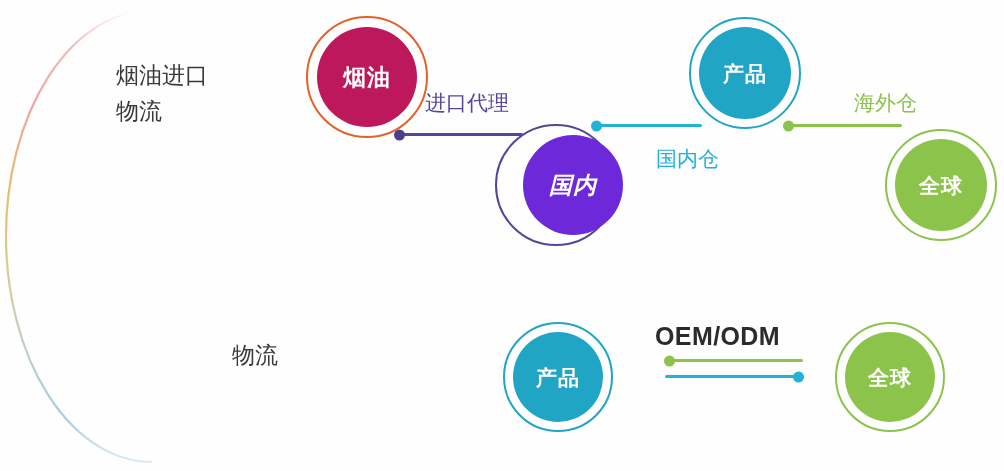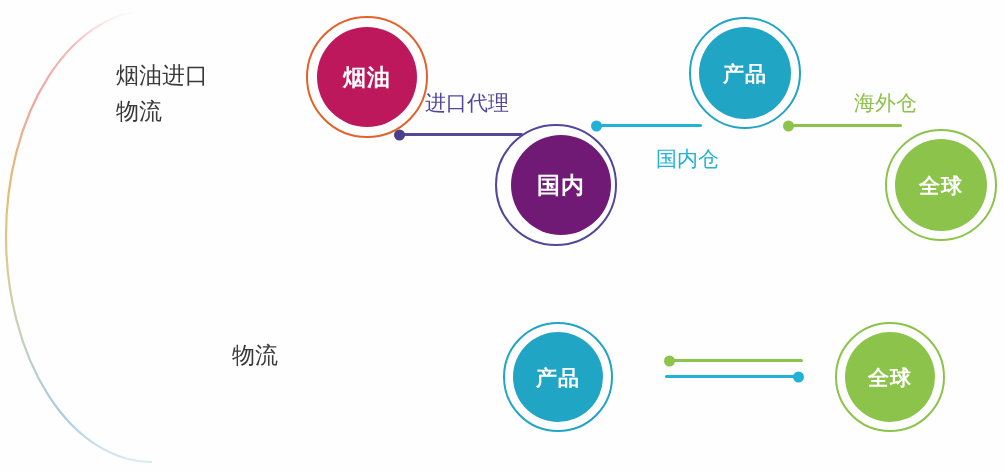--- a/index.html
+++ b/index.html
@@ -157,7 +157,7 @@
   </div>
 
   <div class="node" style="left:495px; top:124px; width:122px; height:122px; border-width:2px; border-color:#524799;">
-    <div class="disc" style="left:14px; top:9px; width:100px; height:100px; background:#701a75;">
+    <div class="disc" style="left:26px; top:9px; width:100px; height:100px; background:#6d28d9;font-style:italic;">
       <span style="font-size:23px;">国内</span>
     </div>
   </div>

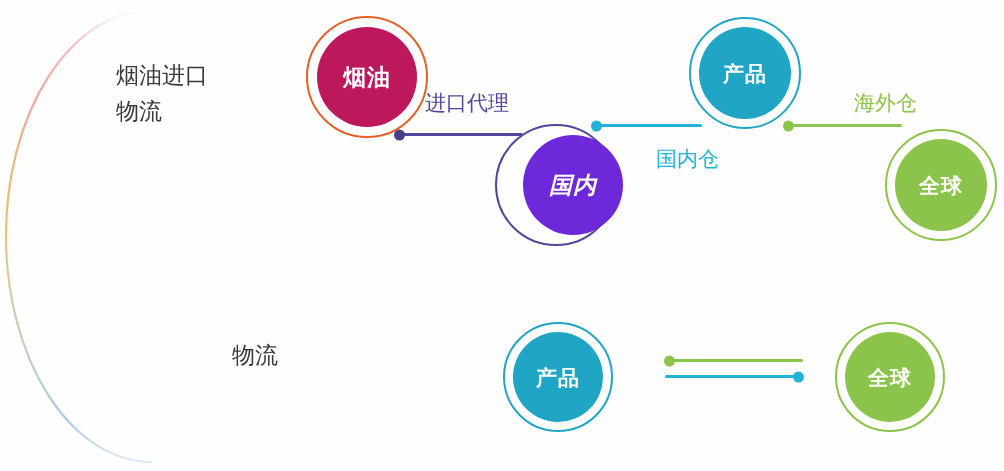--- a/index.html
+++ b/index.html
@@ -141,6 +141,7 @@
   </div>
   <div class="conn-label" style="left:822px; top:92px; color:#8CC34A;margin-left:32px;">海外仓</div>
 
+  <div class="oem-label" style="left:655px; top:324px;">OEM/ODM</div>
 
   <div class="connector" style="left:665px; top:359px; width:138px; background:#8CC34A;">
     <span class="endpoint left" style="background:#8CC34A;"></span>

